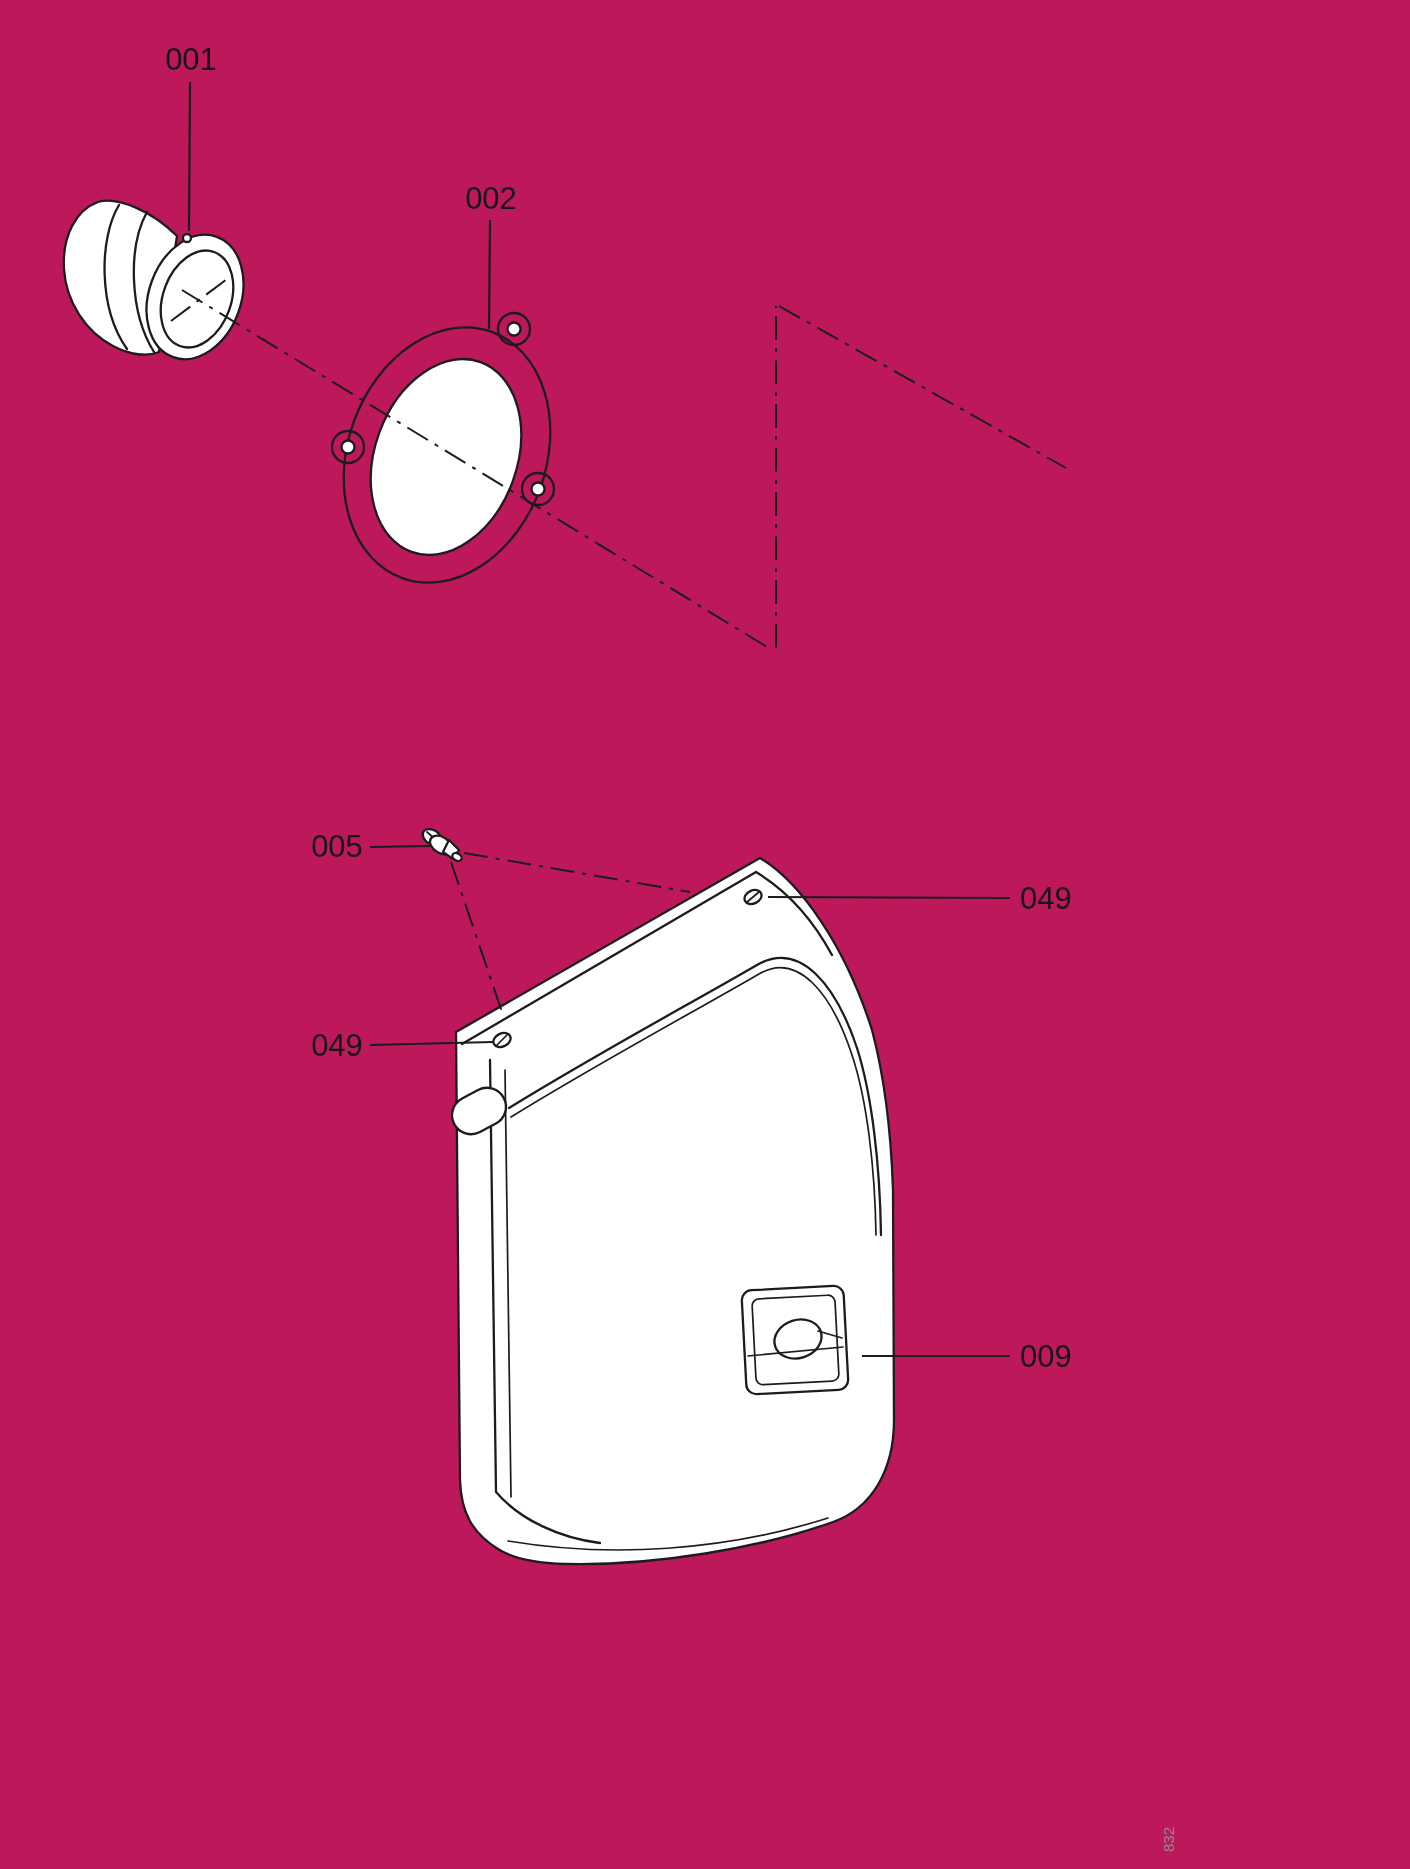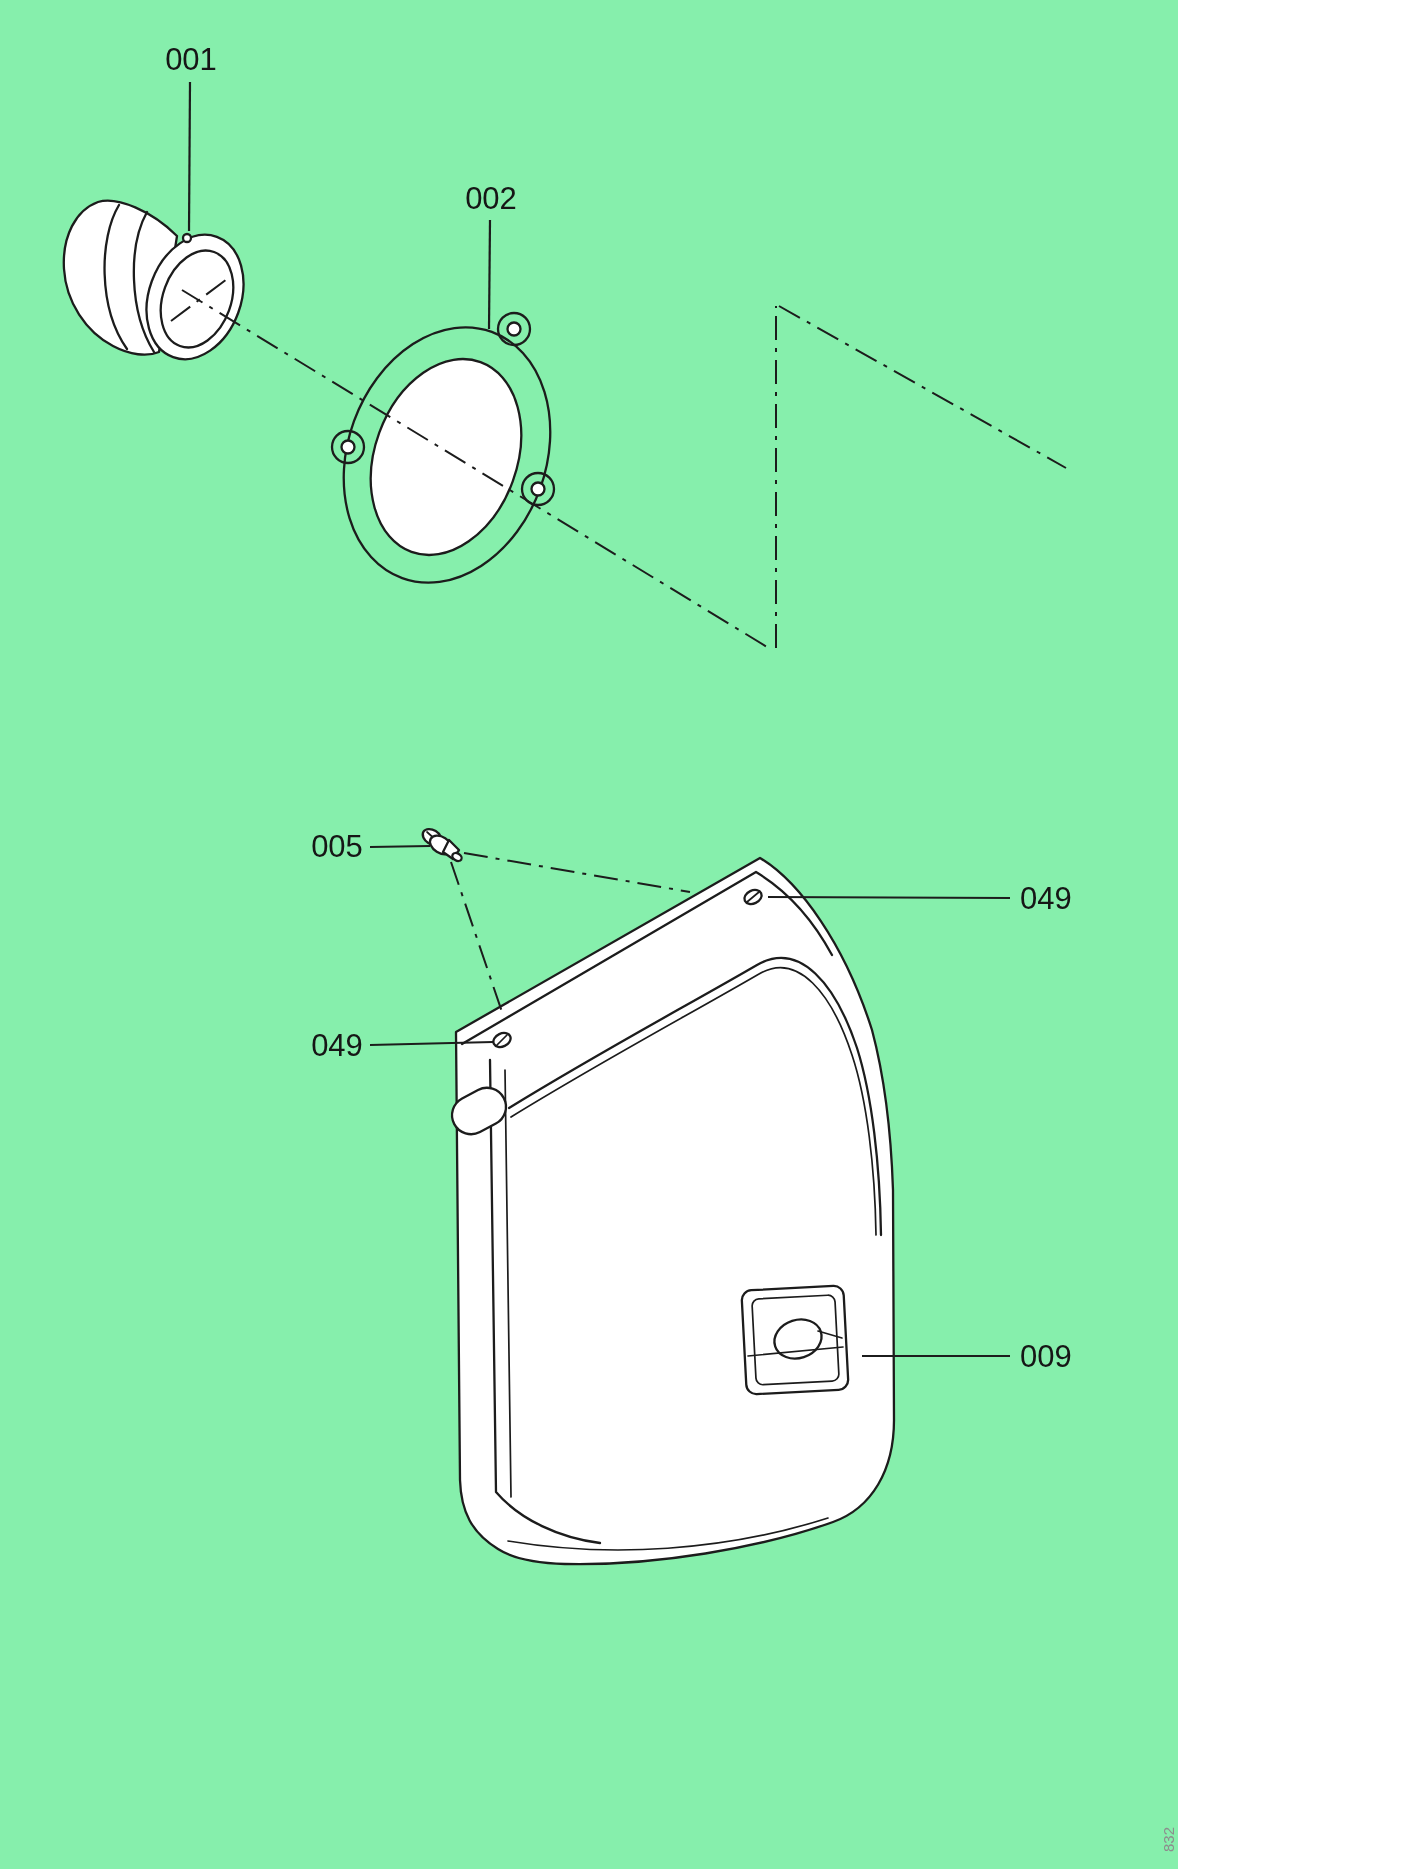--- a/index.html
+++ b/index.html
@@ -5,9 +5,9 @@
   html, body { margin: 0; padding: 0; background: #ffffff; }
   .sheet {
     position: relative;
-    width: 1178px;
+    width: 1410px;
     height: 1869px;
-    background: #86efac;
+    background: #be185d;
     font-family: "Liberation Sans", sans-serif;
     overflow: hidden;
   }

